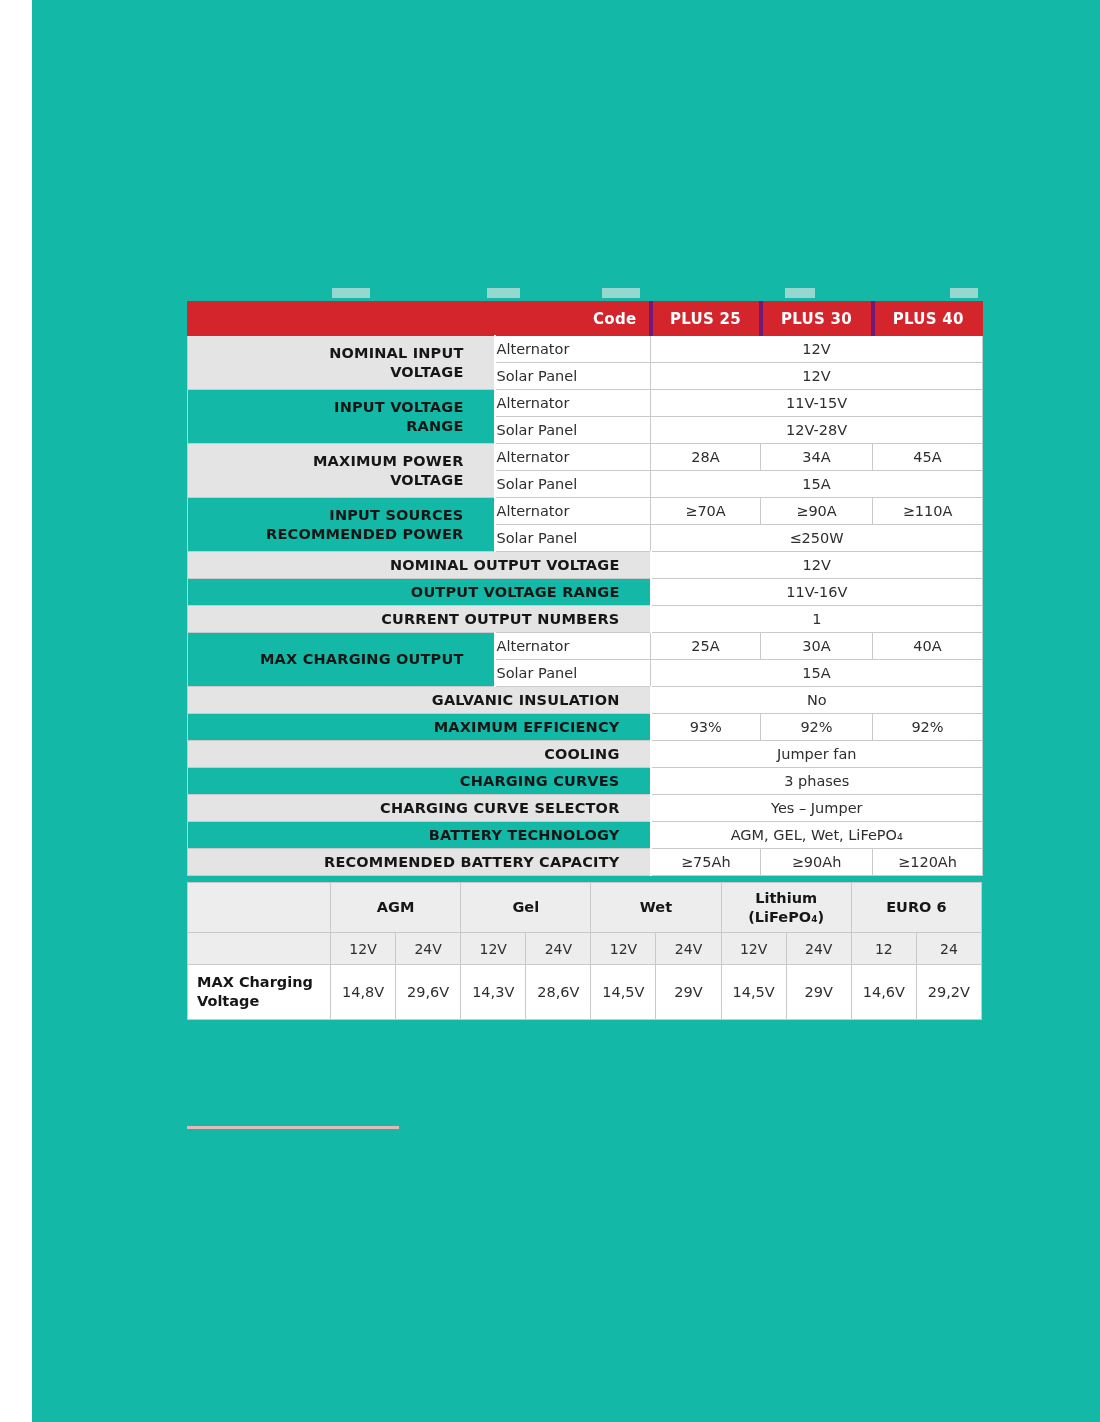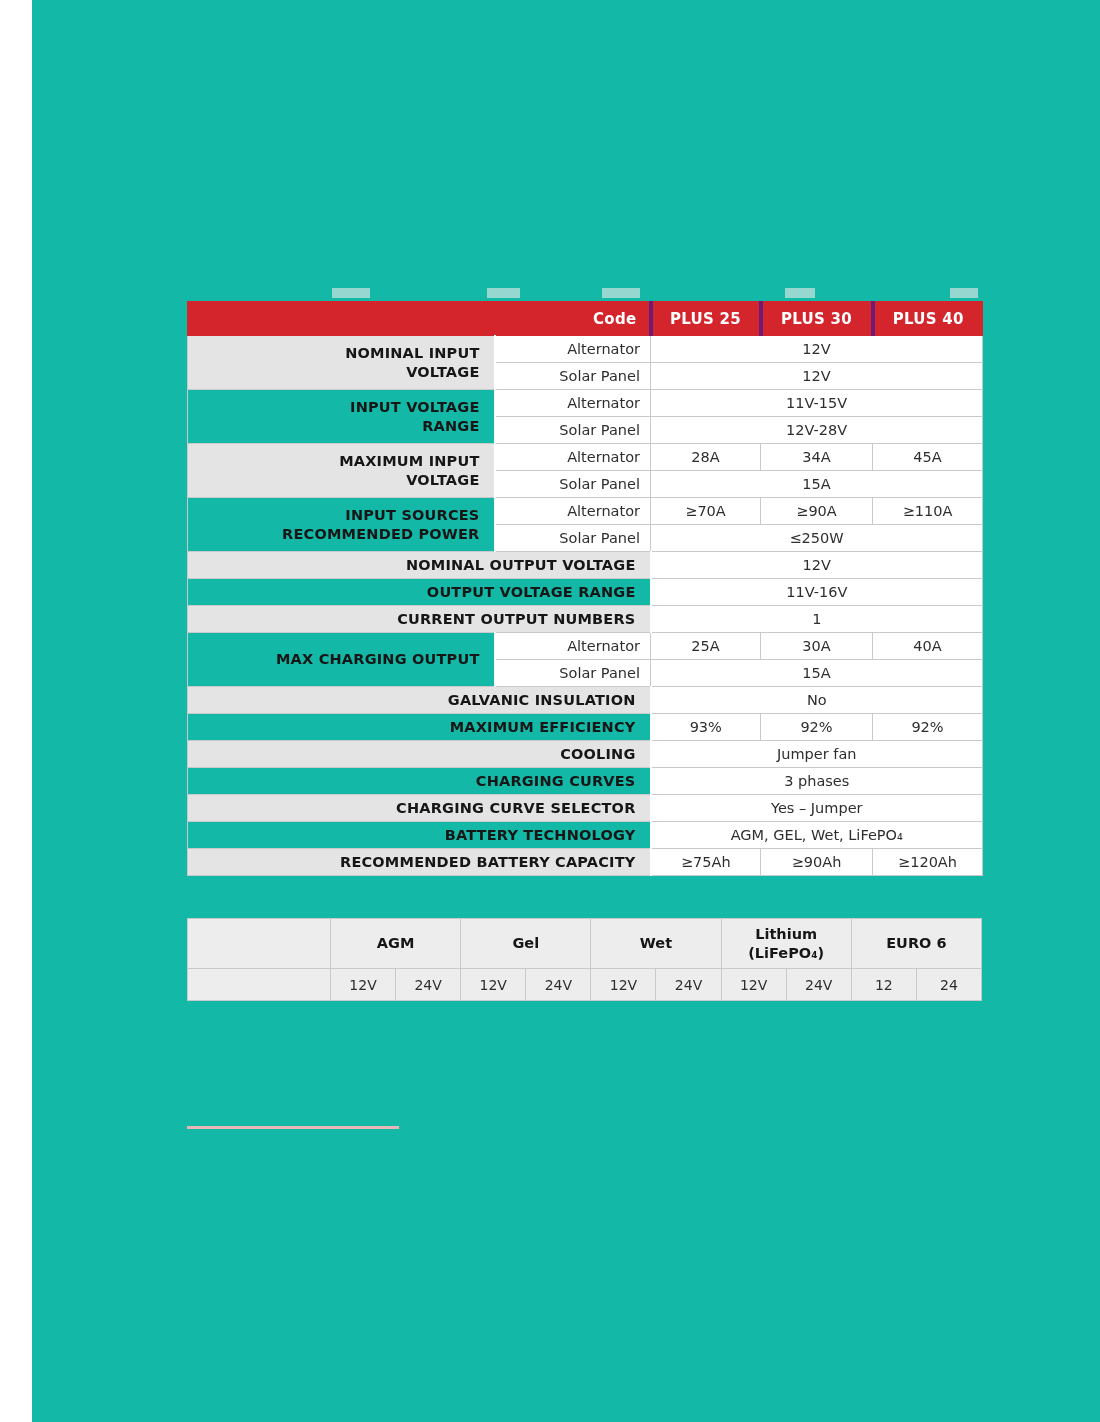--- a/index.html
+++ b/index.html
@@ -24,7 +24,7 @@
   .spec .hdr th.prod { border-left:4px solid #701a75; text-align:center; }
   .spec .hdr th.code { text-align:right; padding-right:12px; }
   .lbl {
-    text-align:right; padding-right:14px; font-weight:bold; color:#161616;
+    text-align:right; padding-right:30px; font-weight:bold; color:#161616;
     font-size:14.5px; line-height:1.3; white-space:pre-line; letter-spacing:.2px;
     border-right:2px solid #ffffff;
   }

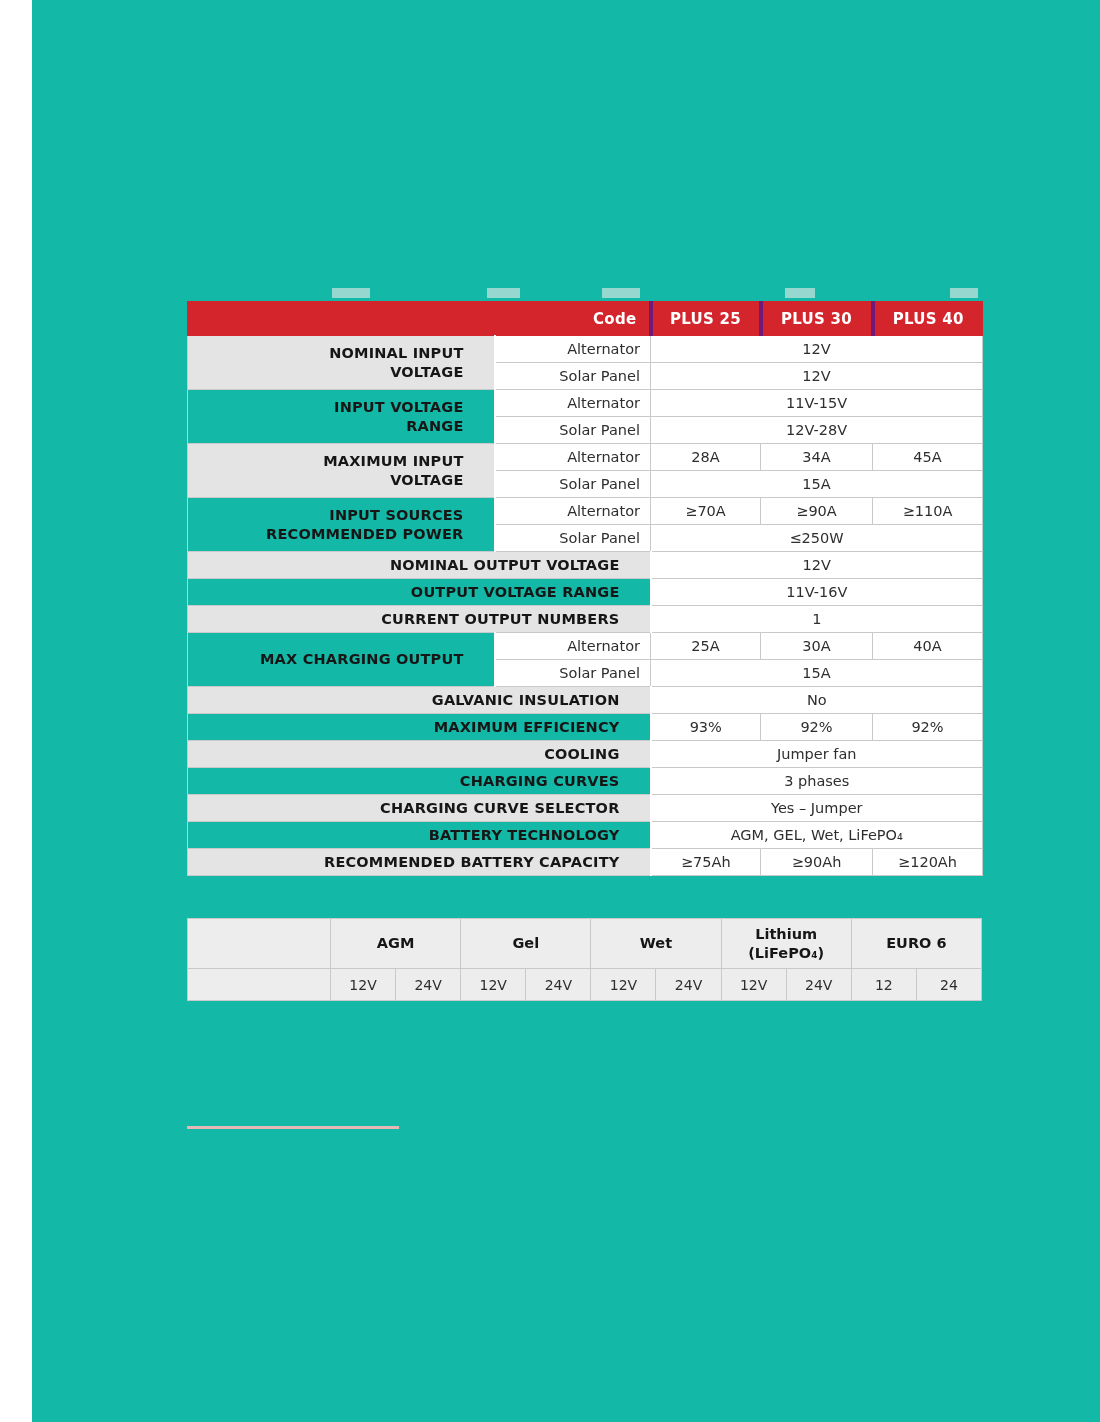--- a/index.html
+++ b/index.html
@@ -29,7 +29,7 @@
     border-right:2px solid #ffffff;
   }
   .g { background:#e4e4e4; }
-  .sub { text-align:right; padding-right:10px; font-size:14.5px; color:#2e2e2e; background:#ffffff; }
+  .sub { text-align:left; padding-right:10px; font-size:14.5px; color:#2e2e2e; background:#ffffff; }
   .val { text-align:center; font-size:14.5px; color:#2e2e2e; background:#ffffff; }
 
   

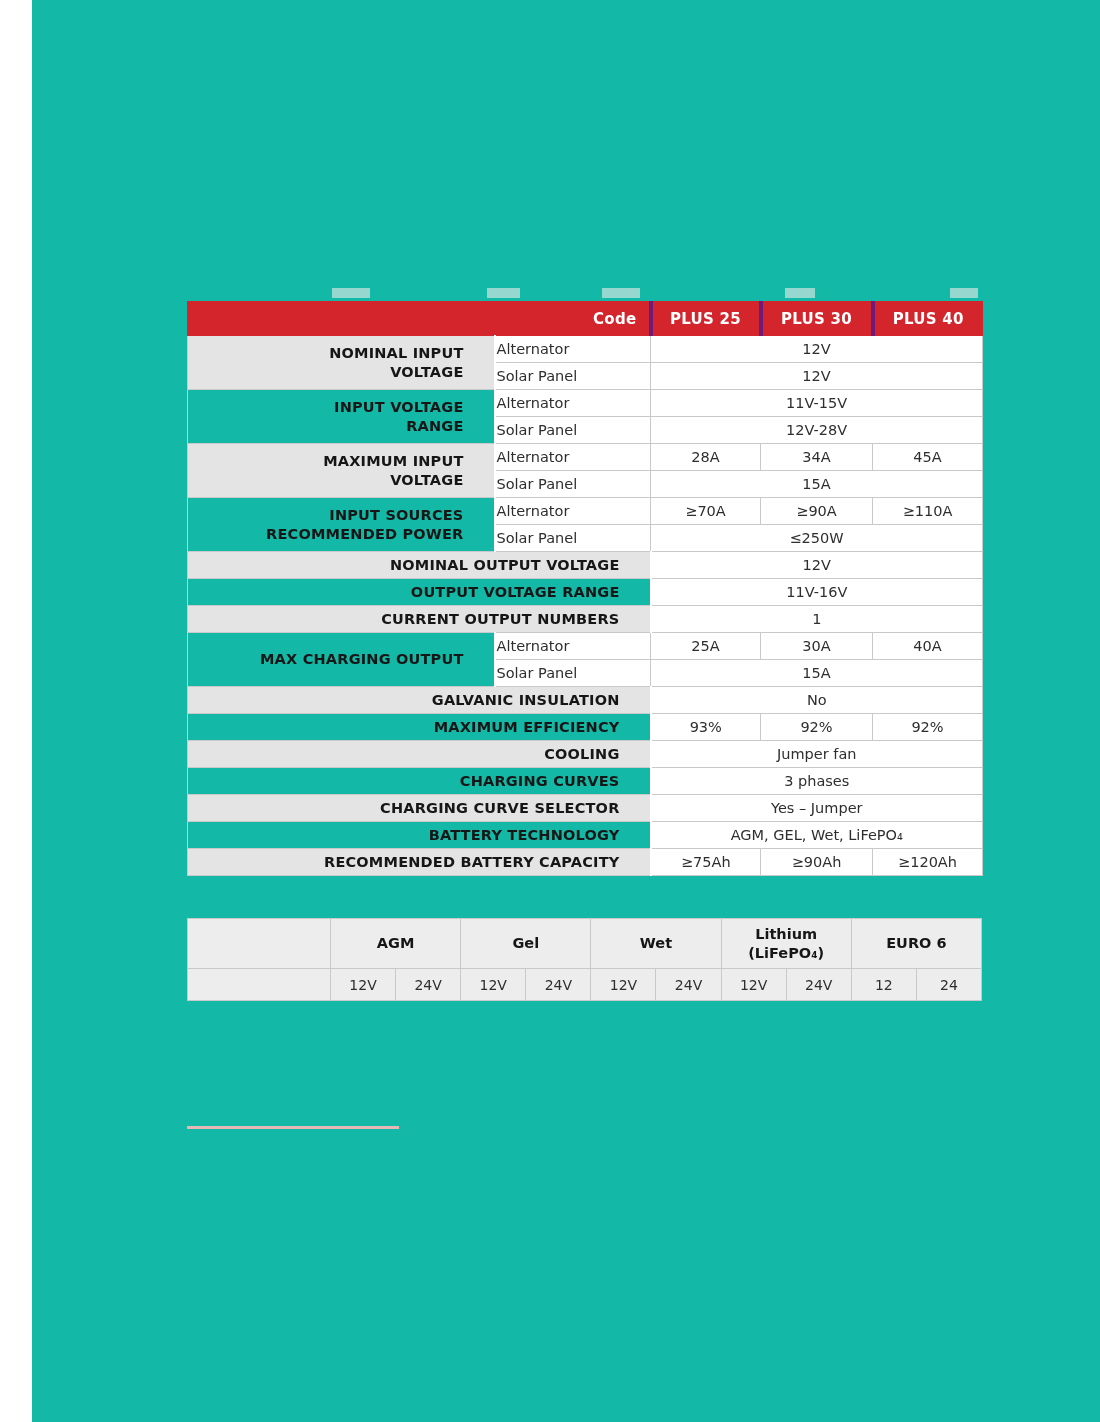--- a/index.html
+++ b/index.html
@@ -103,7 +103,7 @@
       </tr>
 
       <tr>
-        <td class="lbl g" rowspan="2">MAXIMUM INPUT
+        <td class="lbl g" rowspan="2">MAXIMUM POWER
 VOLTAGE</td>
         <td class="sub">Alternator</td>
         <td class="val">28A</td>

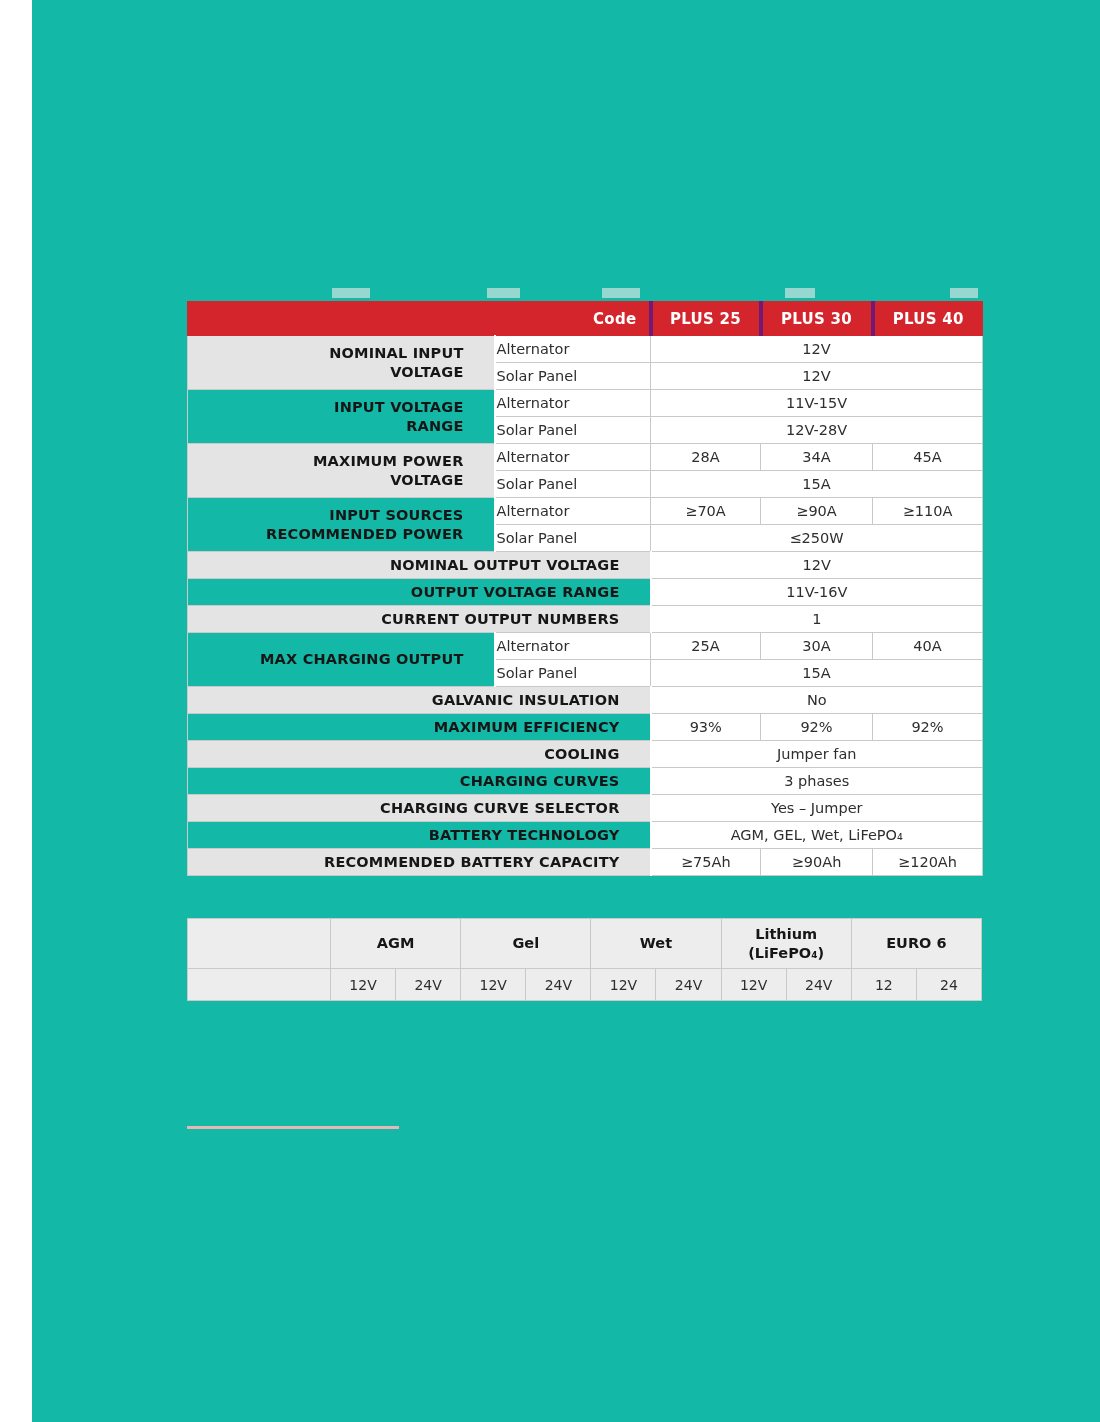--- a/index.html
+++ b/index.html
@@ -33,7 +33,7 @@
   .val { text-align:center; font-size:14.5px; color:#2e2e2e; background:#ffffff; }
 
   
-  .volt { position:absolute; left:155px; top:918px; width:795px; }
+  .volt { position:absolute; left:155px; top:882px; width:795px; }
   .volt .h1 { height:50px; }
   .volt .h2 { height:32px; }
   .volt .dr { height:55px; }

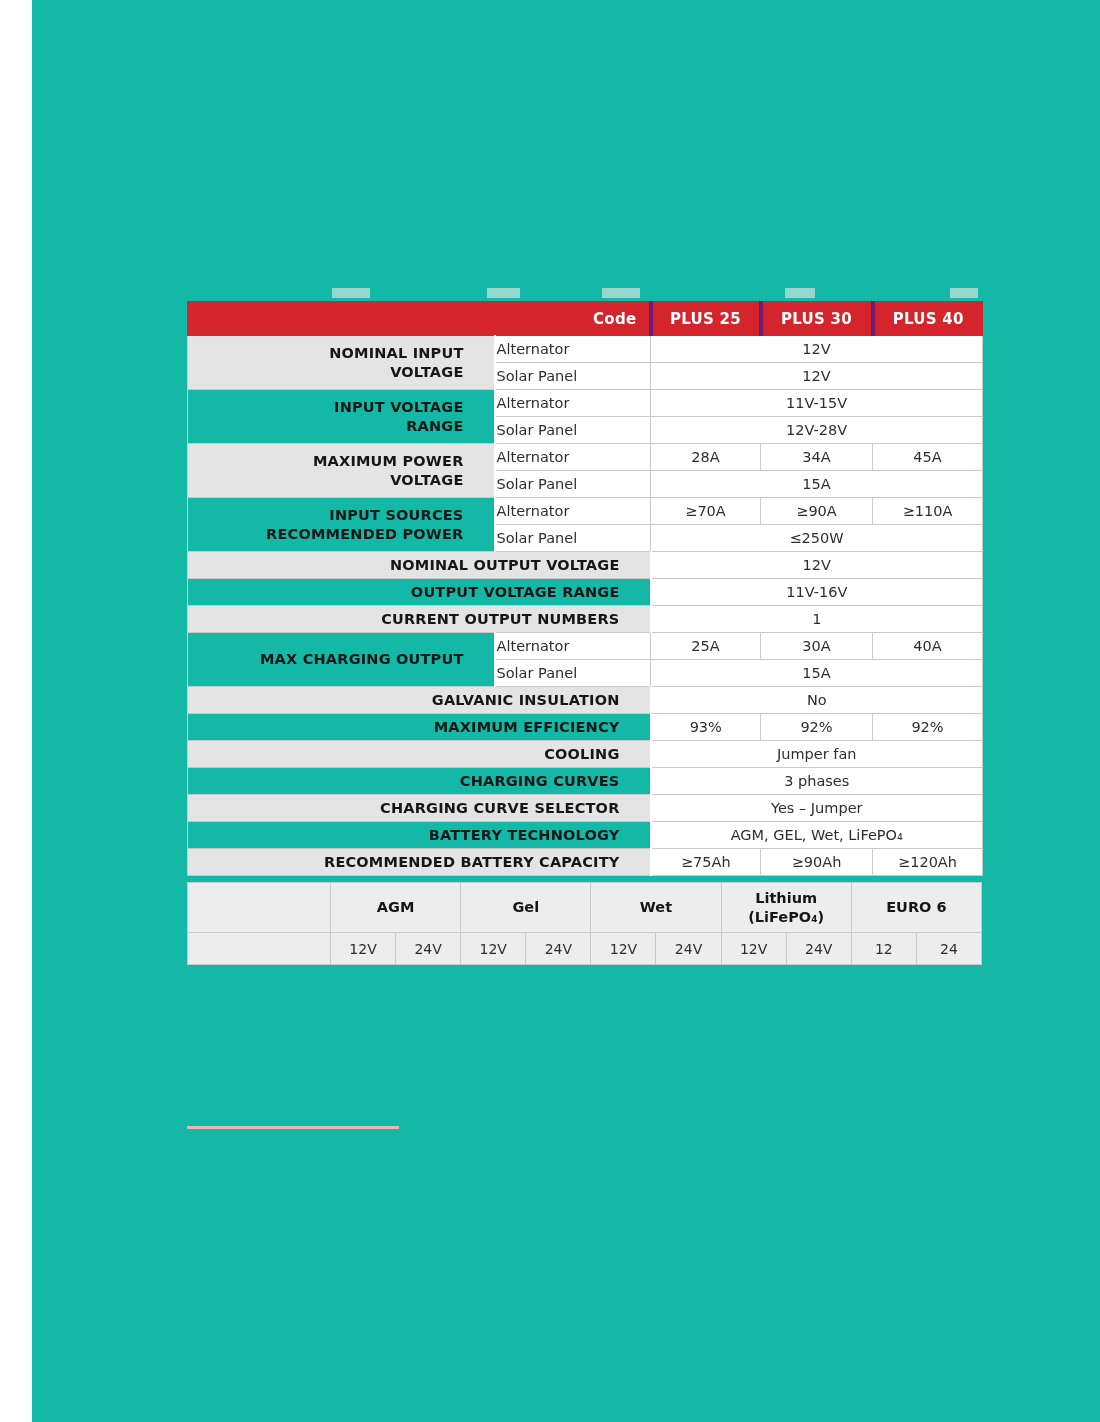--- a/index.html
+++ b/index.html
@@ -233,6 +233,20 @@
         <td class="subh">12</td>
         <td class="subh">24</td>
       </tr>
+      <tr class="dr">
+        <td class="rlbl">MAX Charging
+Voltage</td>
+        <td class="v">14,8V</td>
+        <td class="v">29,6V</td>
+        <td class="v">14,3V</td>
+        <td class="v">28,6V</td>
+        <td class="v">14,5V</td>
+        <td class="v">29V</td>
+        <td class="v">14,5V</td>
+        <td class="v">29V</td>
+        <td class="v">14,6V</td>
+        <td class="v">29,2V</td>
+      </tr>
     </tbody>
   </table>
 

